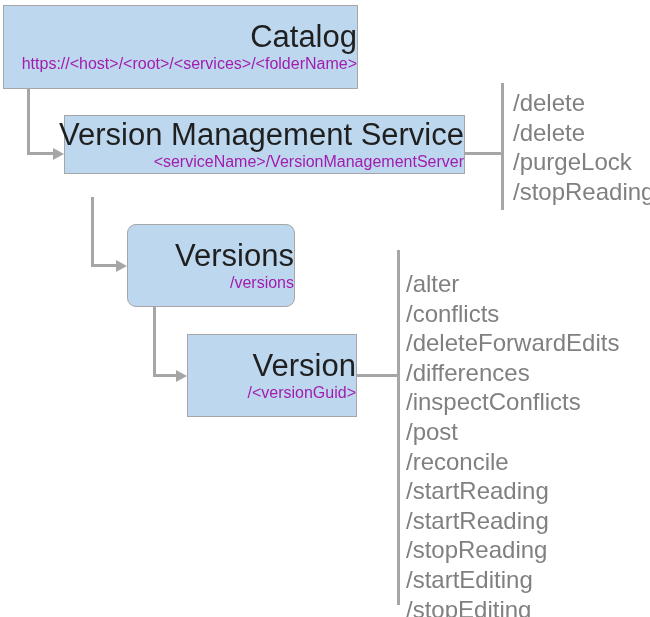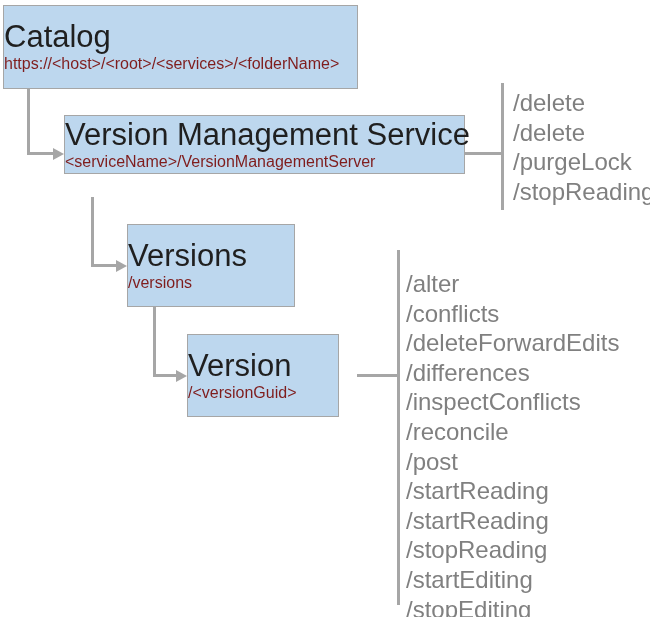--- a/index.html
+++ b/index.html
@@ -25,7 +25,7 @@
     box-sizing:border-box;
     display:flex;
     flex-direction:column;
-    align-items:flex-start;
+    align-items:flex-end;
     justify-content:center;
     text-align:center;
   }

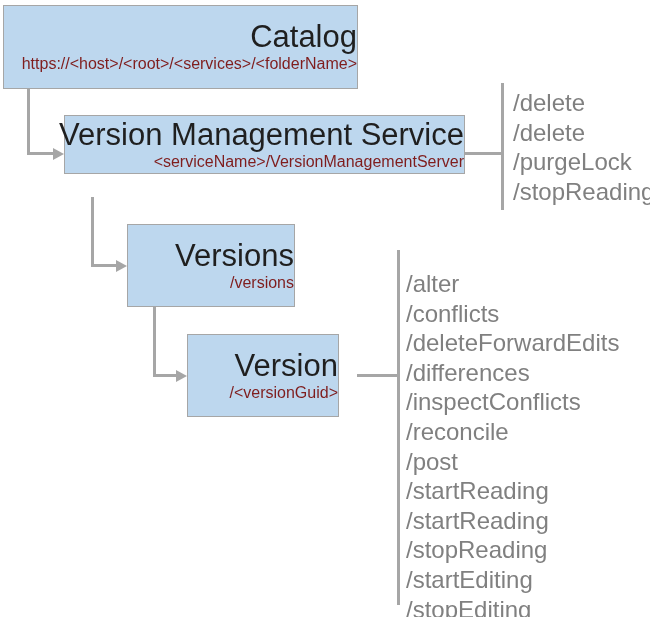--- a/index.html
+++ b/index.html
@@ -39,7 +39,7 @@
   .node .subtitle{
     font-size:16px;
     line-height:20px;
-    color:#7f1d1d;
+    color:#a21caf;
     white-space:nowrap;
   }
   .line{

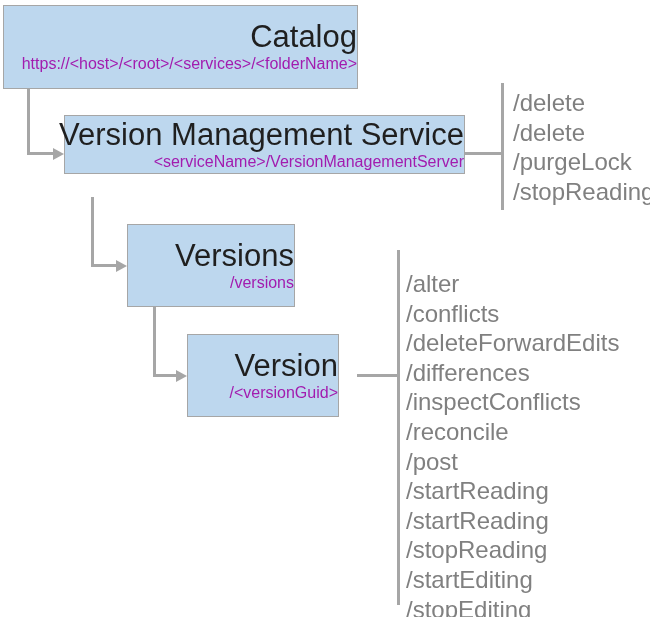--- a/index.html
+++ b/index.html
@@ -64,7 +64,7 @@
   }
   #box-catalog{left:3px;top:5px;width:355px;height:84px;}
   #box-service{left:64px;top:115px;width:401px;height:59px;}
-  #box-versions{left:127px;top:224px;width:168px;height:83px;}
+  #box-versions{left:127px;top:224px;width:168px;height:83px;border-radius:9px;}
   #box-version{left:187px;top:334px;width:152px;height:83px;}
 
   

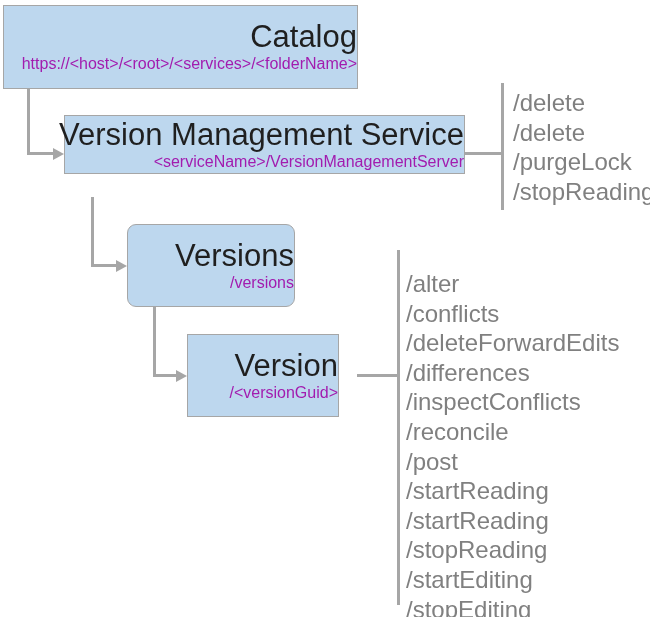--- a/index.html
+++ b/index.html
@@ -65,7 +65,7 @@
   #box-catalog{left:3px;top:5px;width:355px;height:84px;}
   #box-service{left:64px;top:115px;width:401px;height:59px;}
   #box-versions{left:127px;top:224px;width:168px;height:83px;border-radius:9px;}
-  #box-version{left:187px;top:334px;width:152px;height:83px;}
+  #box-version{left:187px;top:334px;width:170px;height:83px;}
 
   
   #c1-v{left:27px;top:89px;width:3px;height:66px;}

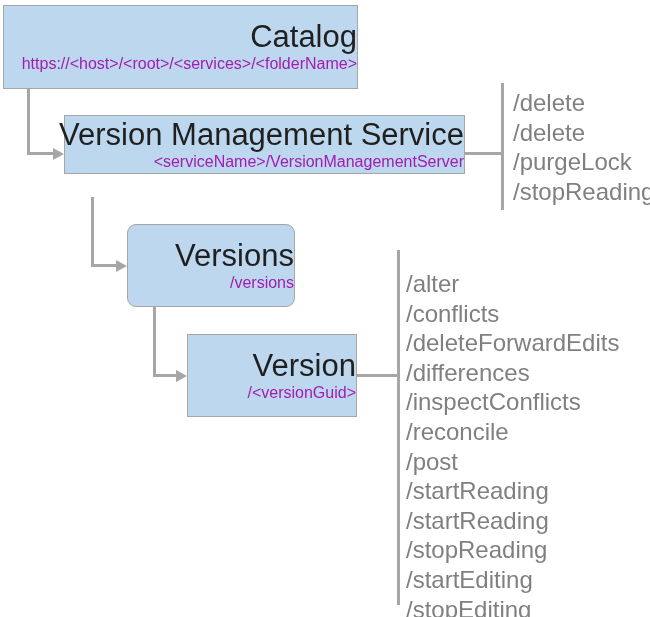--- a/index.html
+++ b/index.html
@@ -143,8 +143,8 @@
     <li>/deleteForwardEdits</li>
     <li>/differences</li>
     <li>/inspectConflicts</li>
+    <li>/post</li>
     <li>/reconcile</li>
-    <li>/post</li>
     <li>/startReading</li>
     <li>/startReading</li>
     <li>/stopReading</li>

